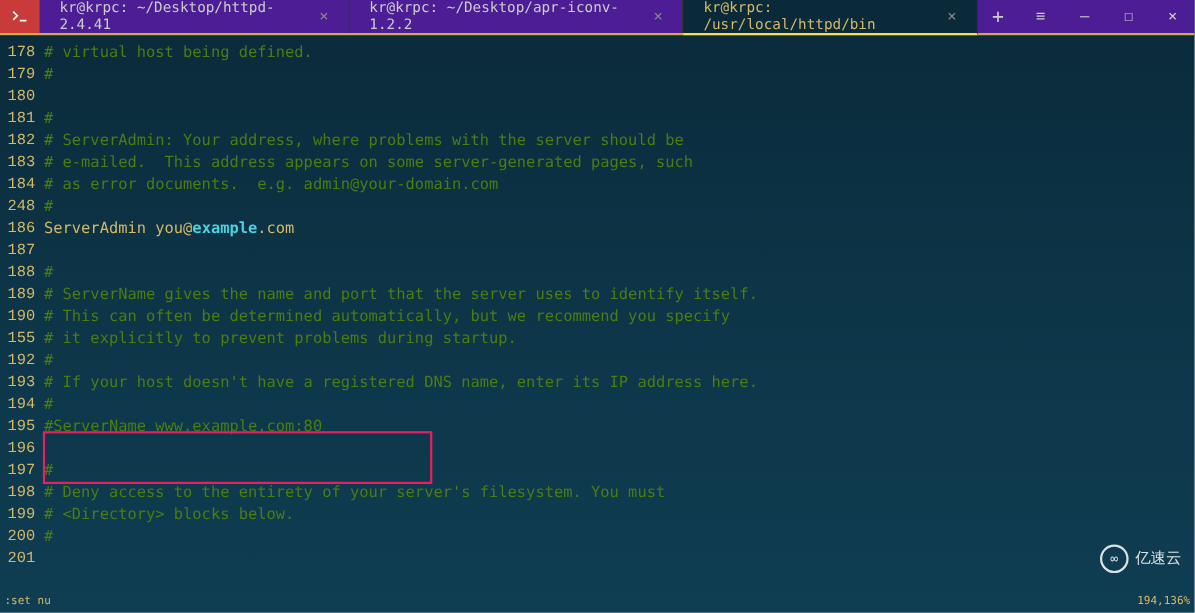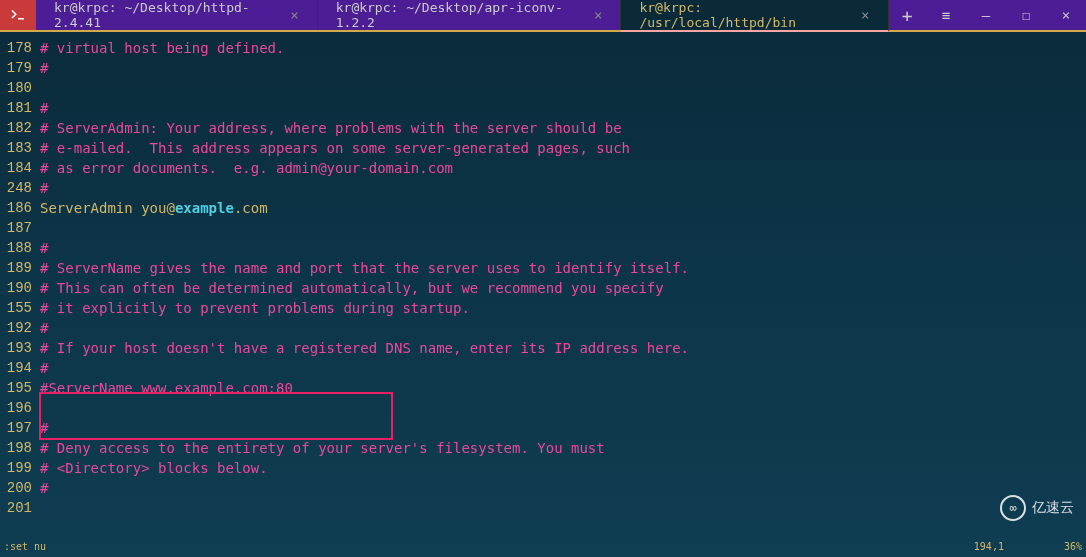--- a/index.html
+++ b/index.html
@@ -40,7 +40,7 @@
 .tab.active {
   background: #0a2a3a;
   color: #d4b968;
-  border-bottom: 2px solid #fca5a5;
+  border-bottom: 2px solid #fde047;
   margin-bottom: -2px;
 }
 .tab-close {

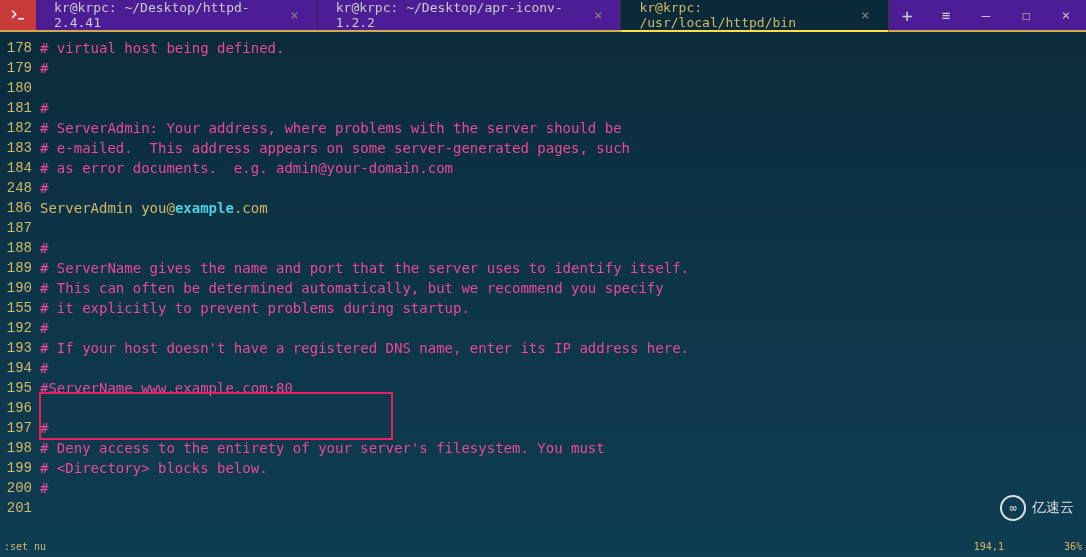--- a/index.html
+++ b/index.html
@@ -102,7 +102,7 @@
   line-height: 20px;
   white-space: pre;
 }
-.comment { color: #ec4899; }
+.comment { color: #4d7c0f; }
 .keyword { color: #d4b968; }
 .email-user { color: #d4b968; }
 .email-domain { color: #4dd0e1; font-weight: bold; }

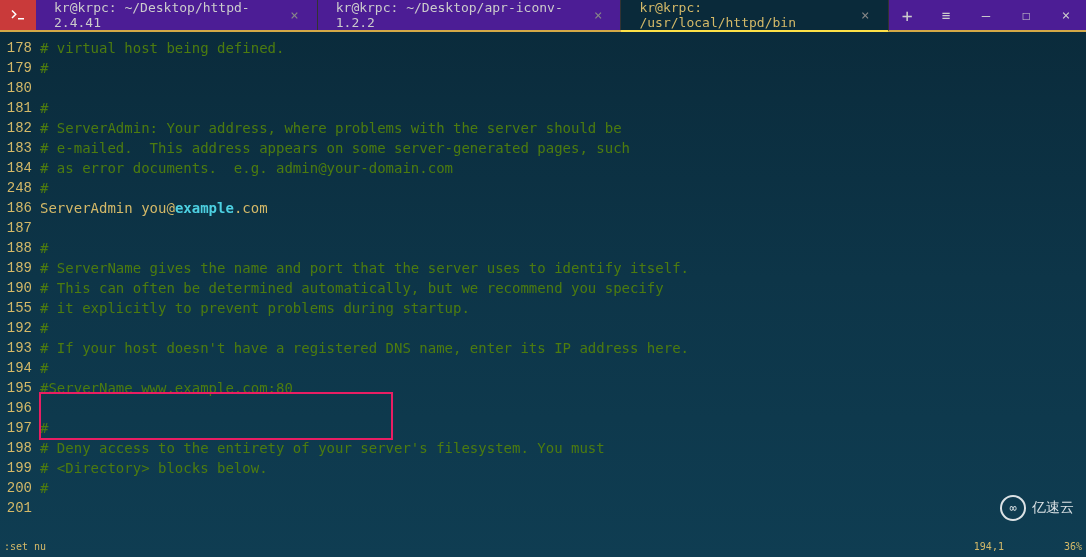--- a/index.html
+++ b/index.html
@@ -122,7 +122,7 @@
   font-size: 10px;
 }
 .status-left { flex: 1; }
-.status-pos { margin-right: 60px; }
+.status-pos { }
 .watermark {
   position: absolute;
   right: 12px;

